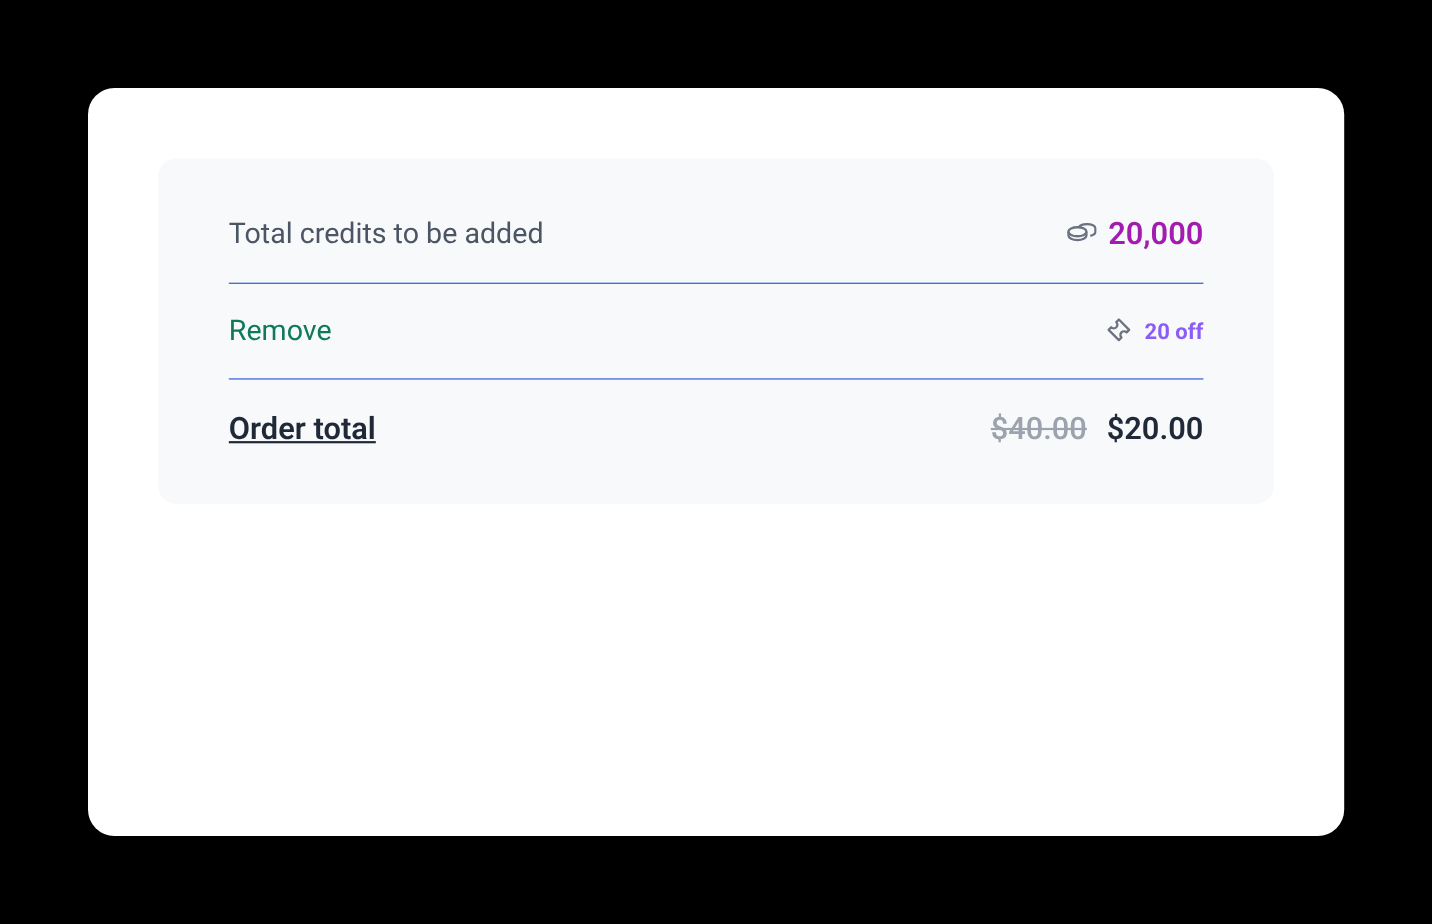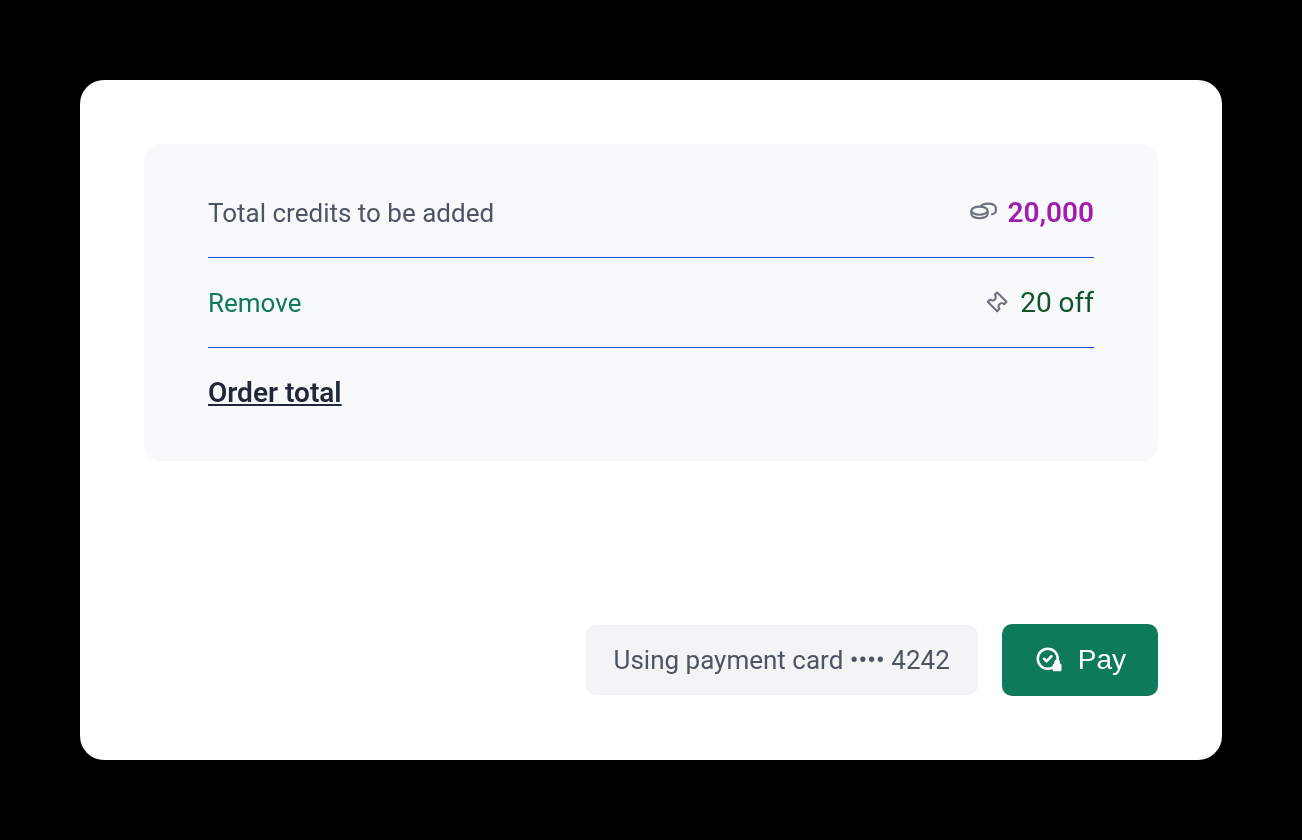--- a/index.html
+++ b/index.html
@@ -104,9 +104,9 @@
     }
     
     .discount-value {
-      font-size: 28px;
-      color: #14532d;
-      font-weight: 400;
+      font-size: 20px;
+      color: #8b5cf6;
+      font-weight: 700;
     }
     
     .original-price {

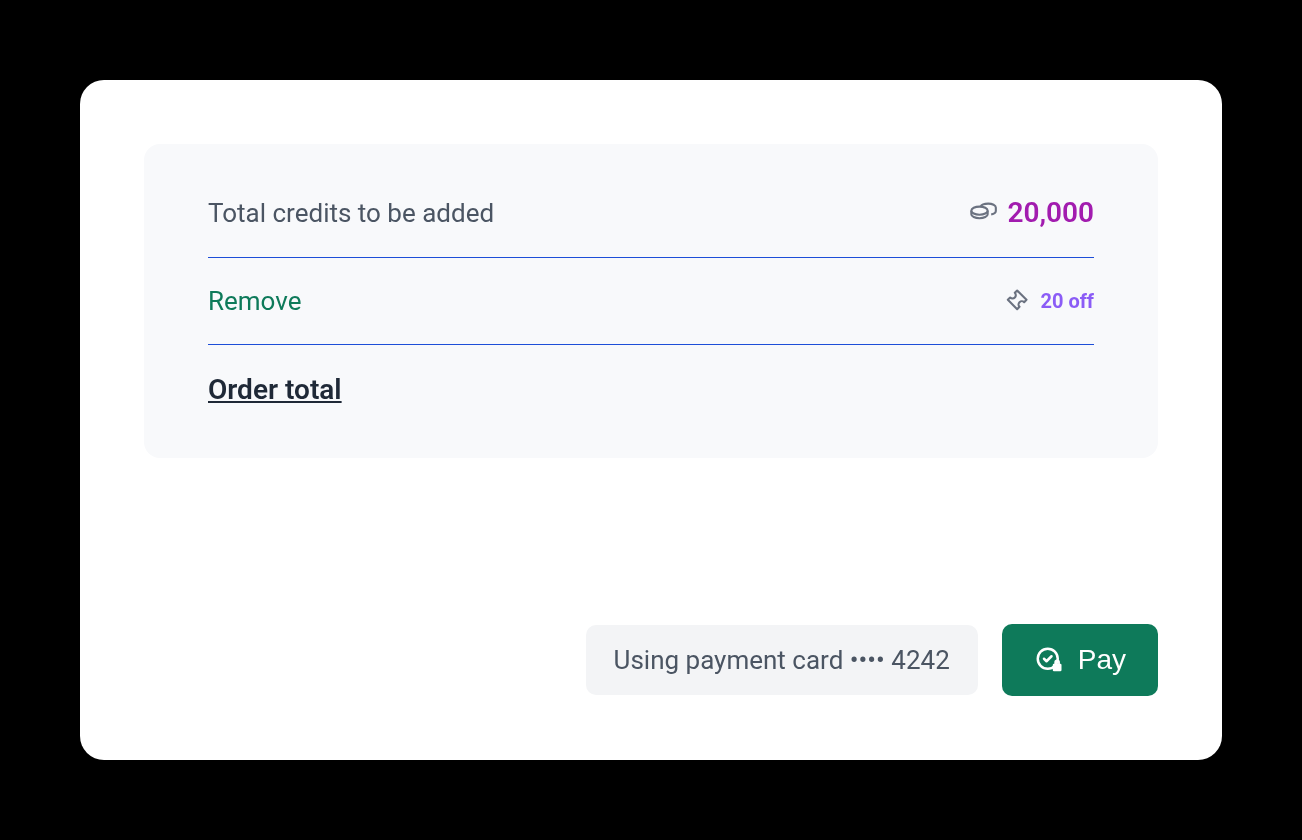--- a/index.html
+++ b/index.html
@@ -202,6 +202,10 @@
     <div class="row">
       <div class="row-left">
         <span class="order-total-label">Order total</span>
+      </div>
+      <div class="row-right">
+        <span class="original-price">$40.00</span>
+        <span class="final-price">$20.00</span>
       </div>
     </div>
 

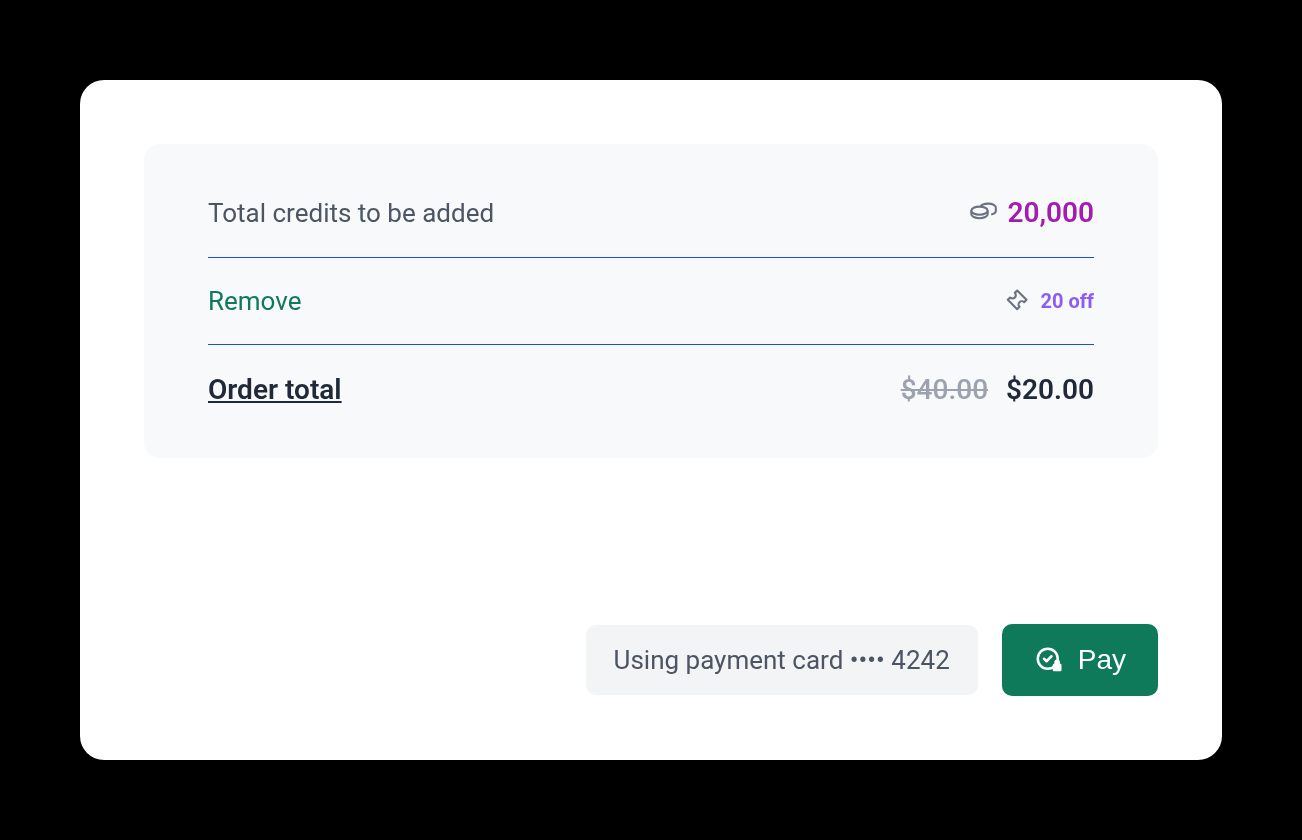--- a/index.html
+++ b/index.html
@@ -211,20 +211,6 @@
 
   </div>
 
-  <div class="footer">
-    <div class="payment-card-pill">Using payment card •••• 4242</div>
-    <button class="pay-button">
-      <span class="pay-icon">
-        <svg viewBox="0 0 24 24" fill="none" stroke="#ffffff" stroke-width="2" stroke-linecap="round" stroke-linejoin="round">
-          <circle cx="11" cy="11" r="8"></circle>
-          <path d="M8 11l2 2 4-4"></path>
-          <rect x="15" y="15" width="7" height="6" rx="1" fill="#ffffff" stroke="none"></rect>
-          <path d="M17 15v-1.2a1.5 1.5 0 0 1 3 0V15" stroke="#ffffff" stroke-width="1.5"></path>
-        </svg>
-      </span>
-      <span class="pay-button-text">Pay</span>
-    </button>
-  </div>
 </div>
 
 </body></html>

